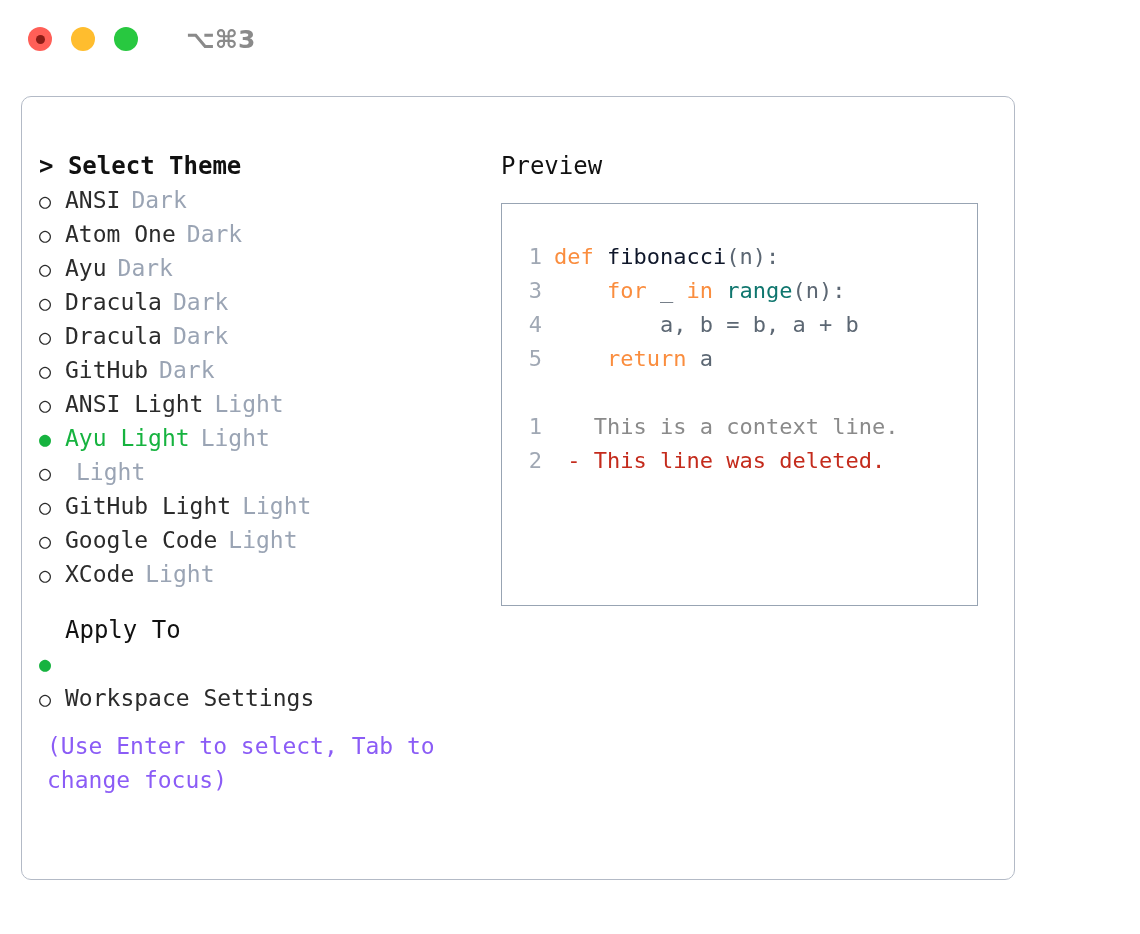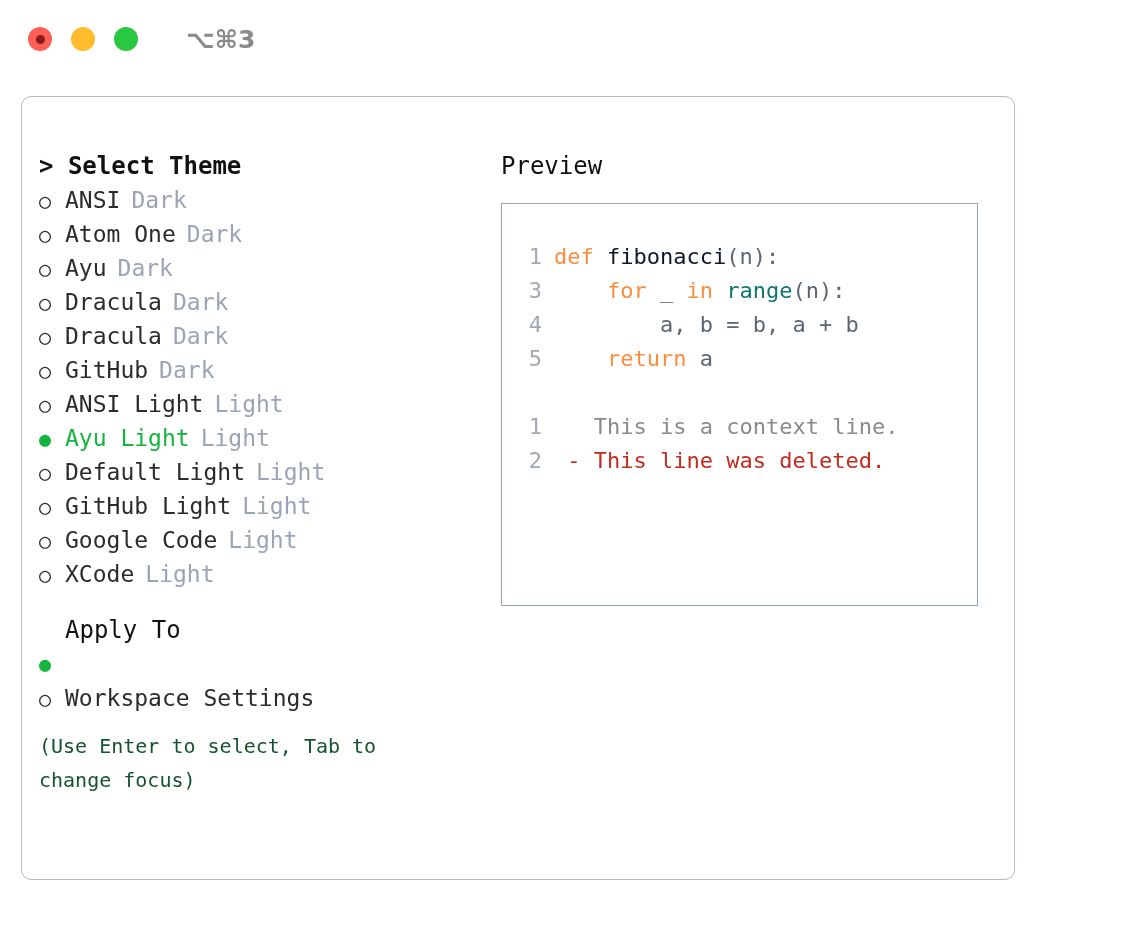--- a/index.html
+++ b/index.html
@@ -221,7 +221,7 @@
             <div class="opt"><span class="bullet">○</span><span class="opt-label">GitHub</span><span class="opt-badge">Dark</span></div>
             <div class="opt"><span class="bullet">○</span><span class="opt-label">ANSI Light</span><span class="opt-badge">Light</span></div>
             <div class="opt selected"><span class="bullet">●</span><span class="opt-label">Ayu Light</span><span class="opt-badge">Light</span></div>
-            <div class="opt"><span class="bullet">○</span><span class="opt-label">Default Light</span><span class="opt-badge">Light</span></div>
+            <div class="opt"><span class="bullet">○</span><span class="opt-badge">Light</span></div>
             <div class="opt"><span class="bullet">○</span><span class="opt-label">GitHub Light</span><span class="opt-badge">Light</span></div>
             <div class="opt"><span class="bullet">○</span><span class="opt-label">Google Code</span><span class="opt-badge">Light</span></div>
             <div class="opt"><span class="bullet">○</span><span class="opt-label">XCode</span><span class="opt-badge">Light</span></div>

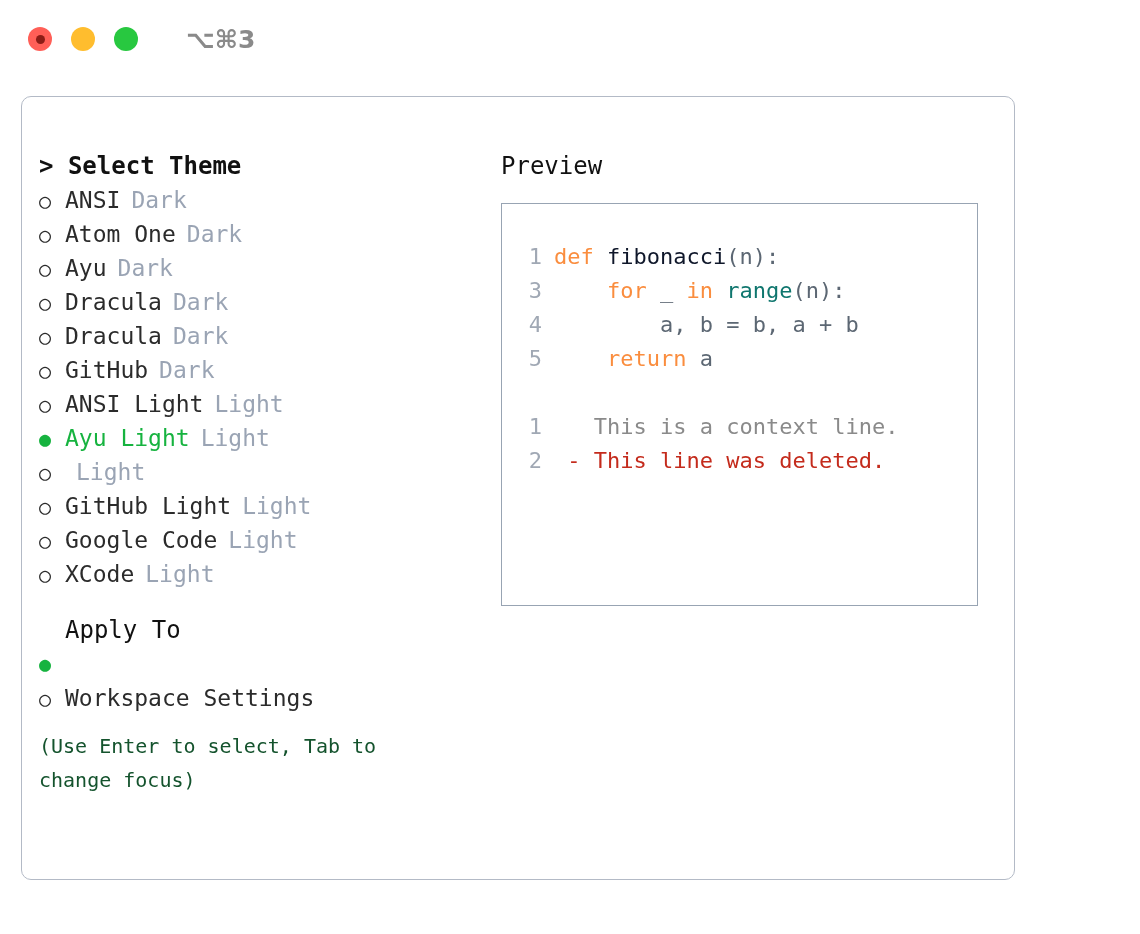--- a/index.html
+++ b/index.html
@@ -144,11 +144,12 @@
   .spacer-xs { height: 14px; }
 
   .hint {
-    font-size: 20px;
-    line-height: 34px;
-    color: #14532d;
+    font-size: 23px;
+    line-height: 34px;
+    color: #8b5cf6;
     width: 400px;
     white-space: normal;
+    margin-left: 8px;
   }
 
   

